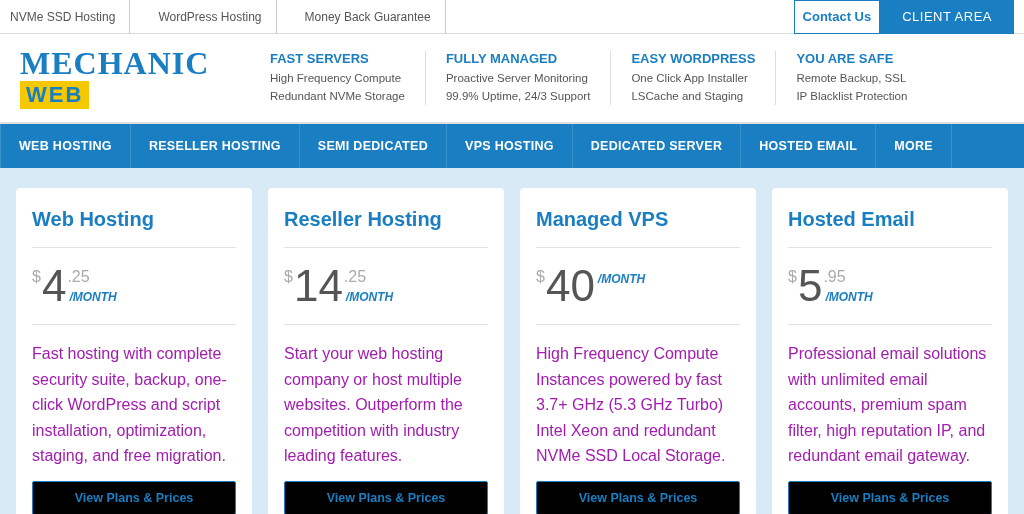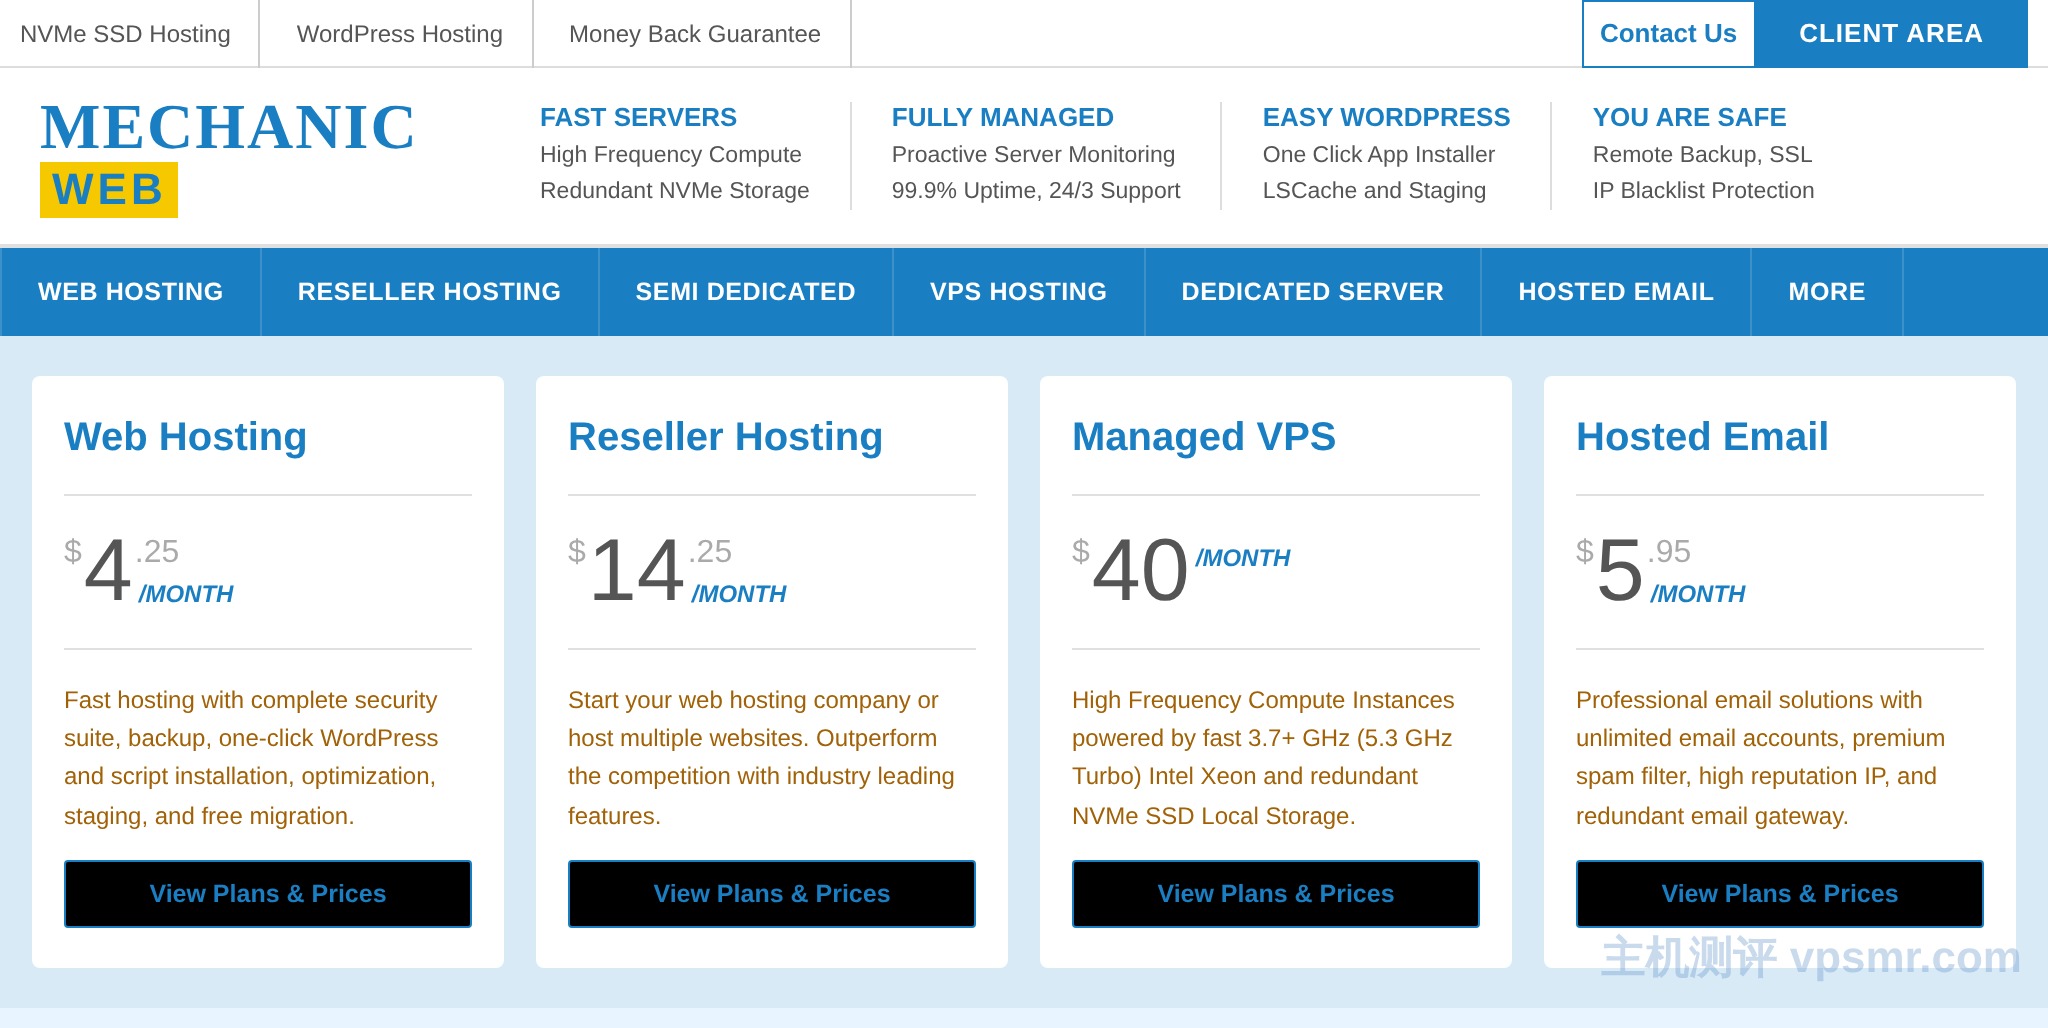--- a/index.html
+++ b/index.html
@@ -18,7 +18,7 @@
     .top-bar-left {
       display: flex;
       align-items: center;
-      gap: 4px;
+      gap: 14px;
     }
     .top-bar-left span {
       font-size: 12px;

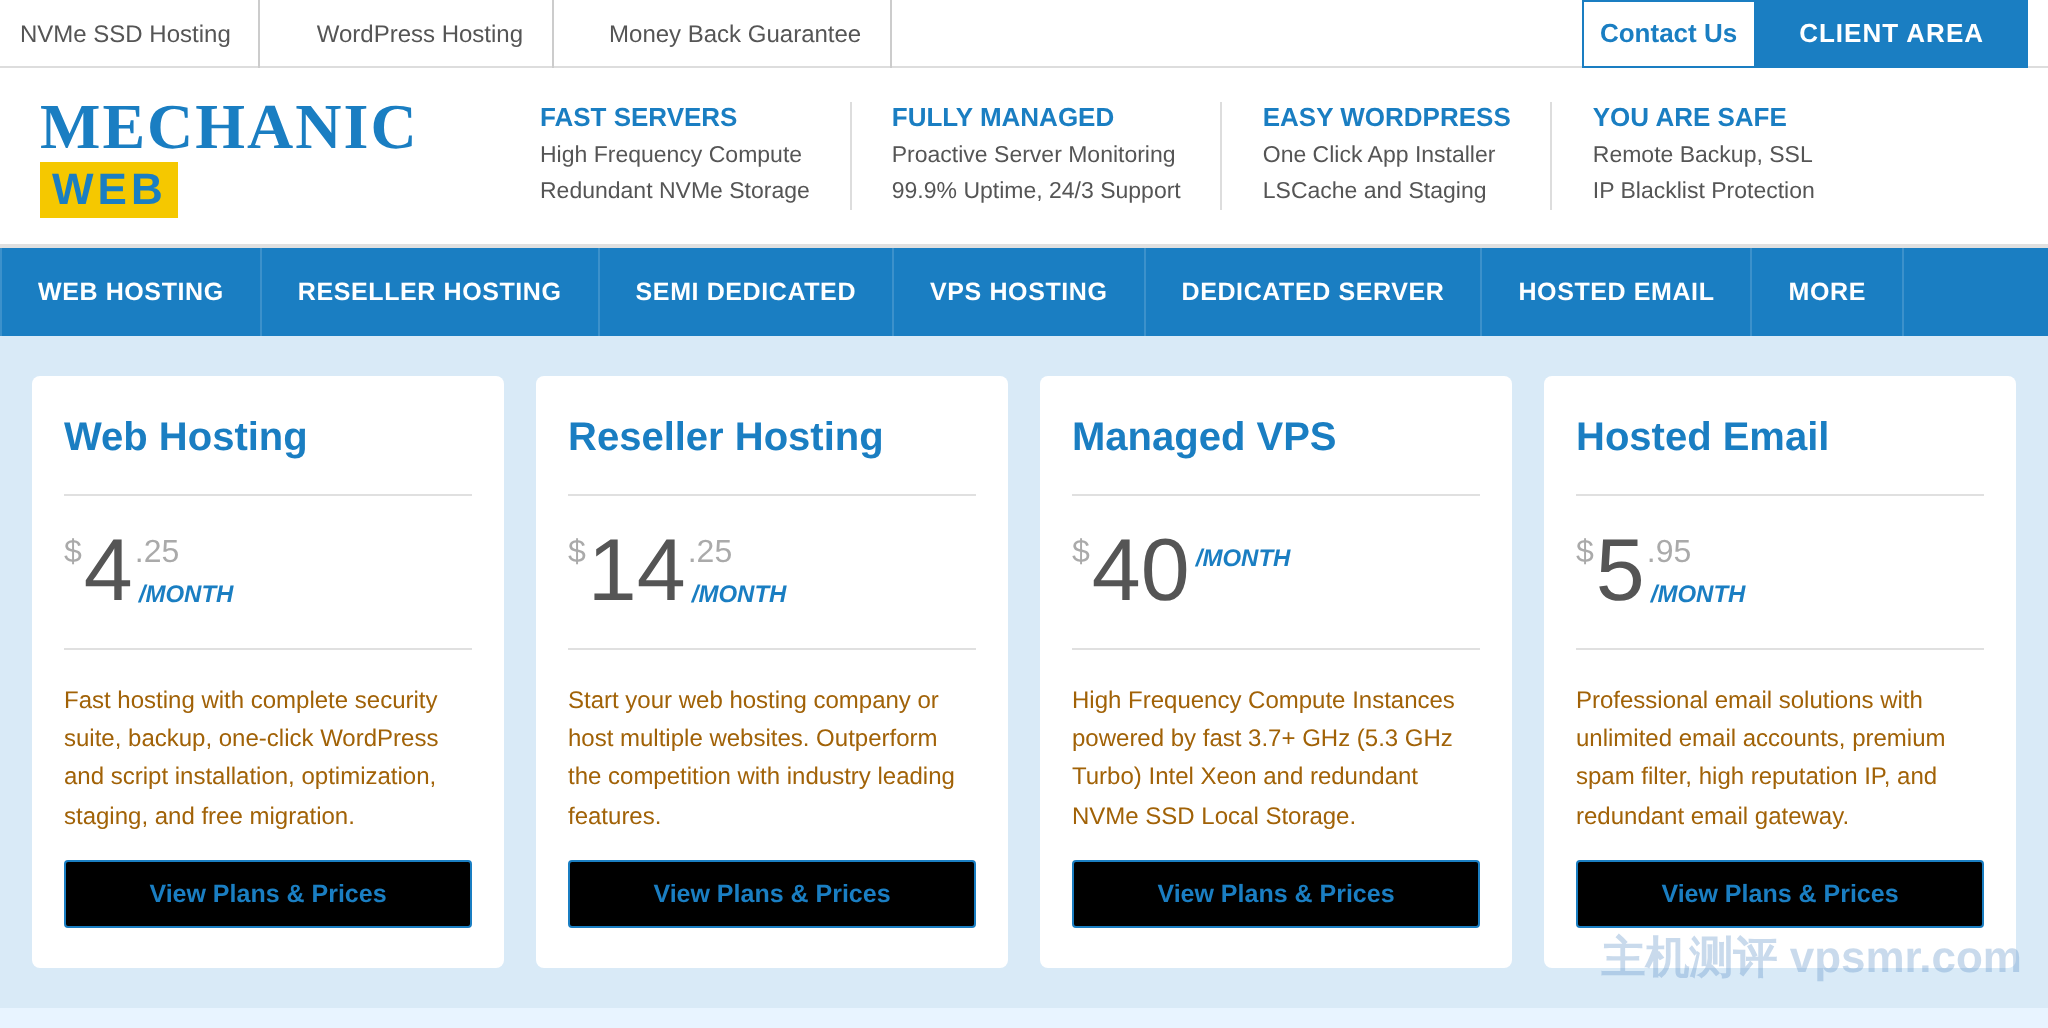--- a/index.html
+++ b/index.html
@@ -48,7 +48,7 @@
       color: #fff;
       padding: 5px 22px;
       font-size: 13px;
-      font-weight: bold;
+      font-weight: normal;
       cursor: pointer;
       height: 34px;
       border: none;

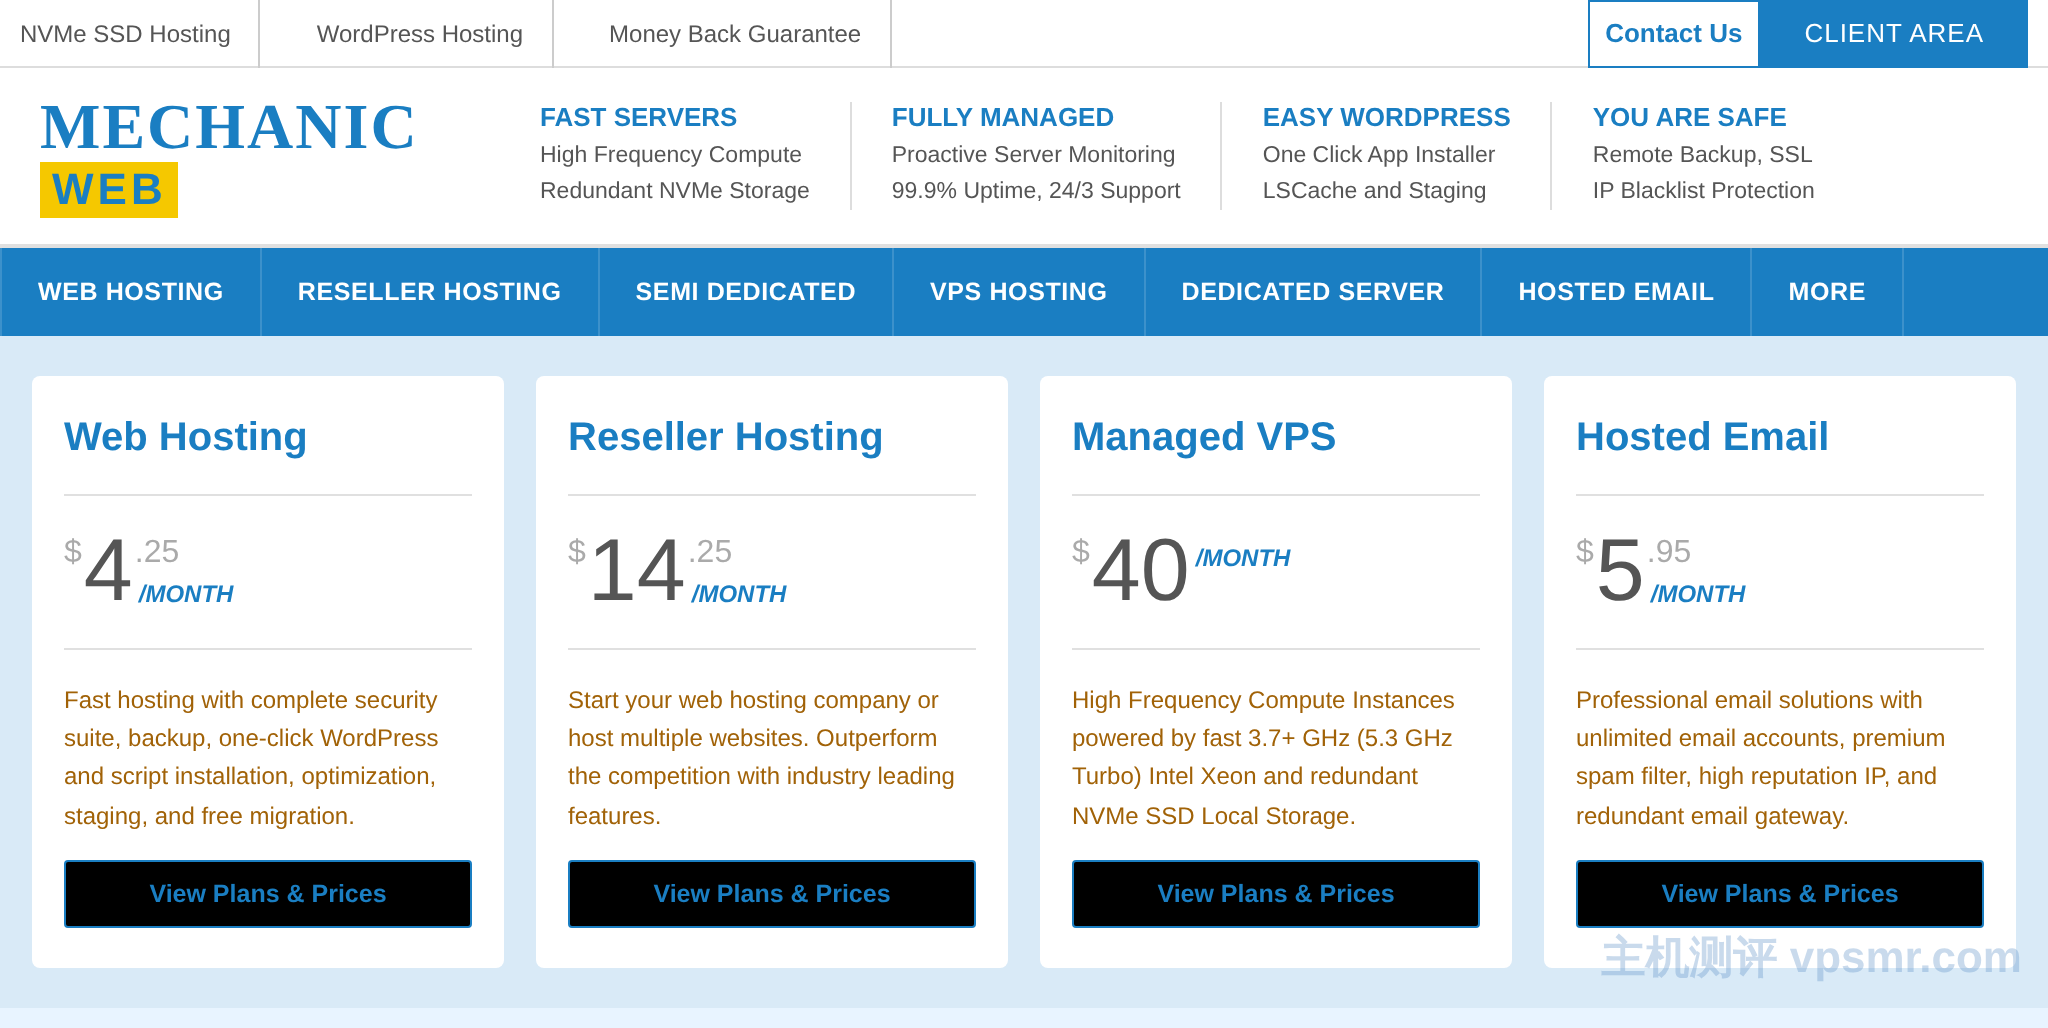--- a/index.html
+++ b/index.html
@@ -219,8 +219,8 @@
     }
 
     .card-desc {
-      font-size: 12px;
-      color: #a16207;
+      font-size: 16px;
+      color: #a21caf;
       line-height: 1.6;
       flex: 1;
     }

